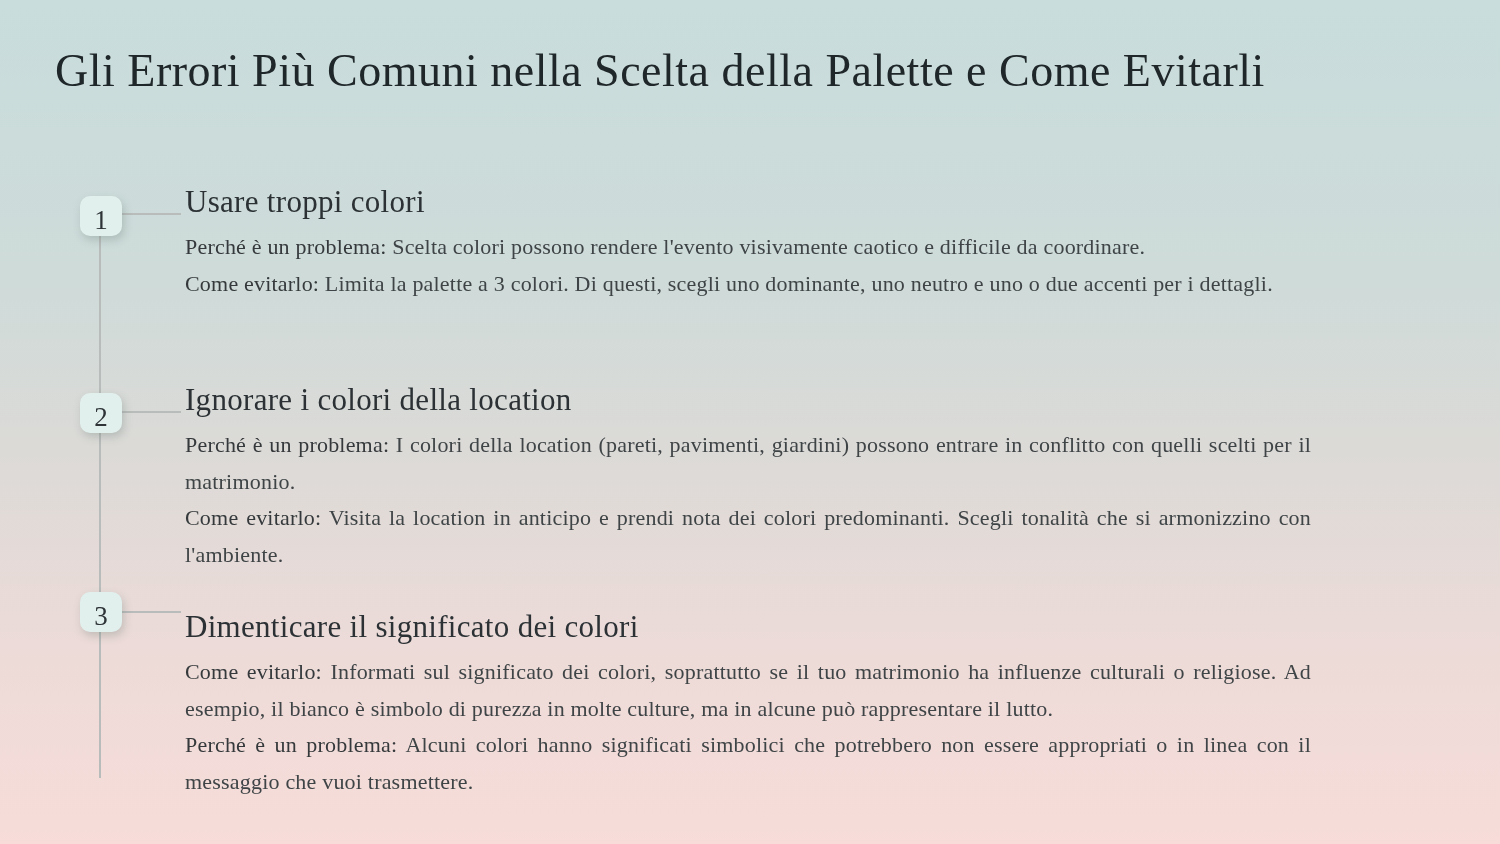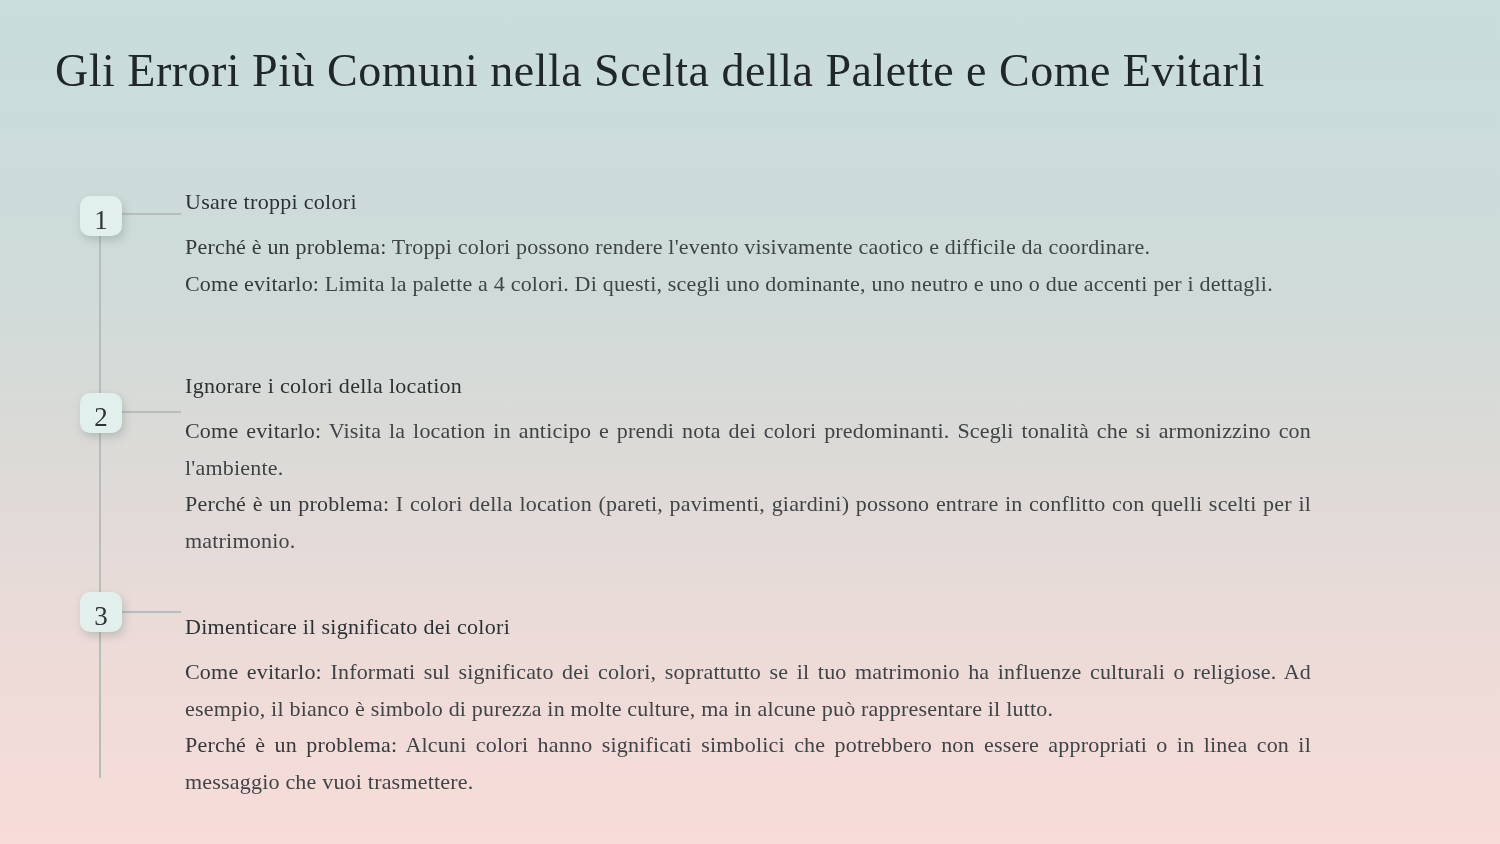--- a/index.html
+++ b/index.html
@@ -73,7 +73,7 @@
   }
 
   .item h2 {
-    font-size: 22px;
+    font-size: 31px;
     line-height: 38px;
     font-weight: 500;
     letter-spacing: 0.3px;

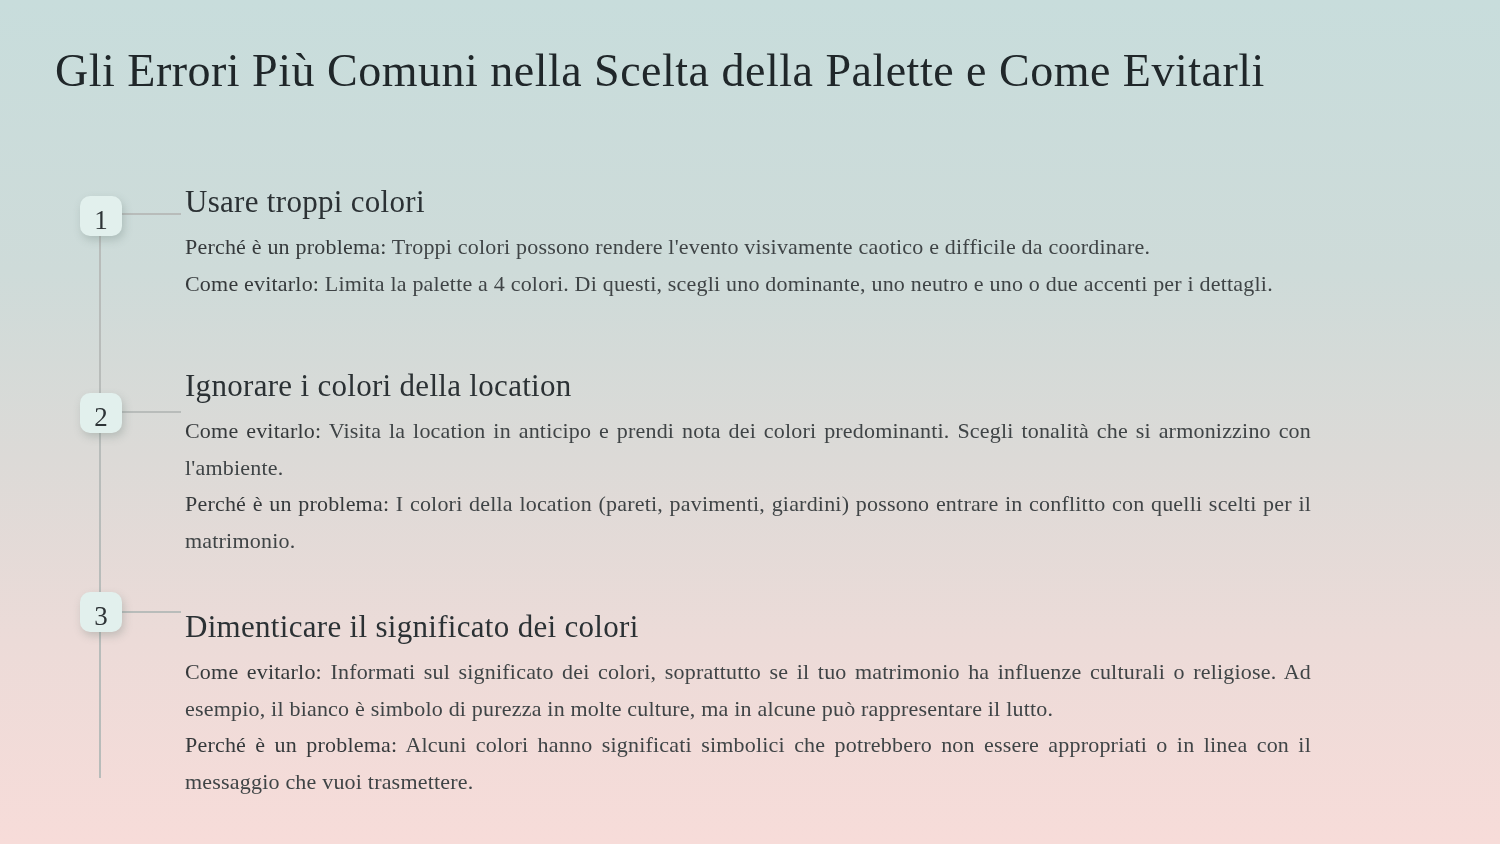--- a/index.html
+++ b/index.html
@@ -109,7 +109,7 @@
   <div class="connector" style="top:213px"></div>
   <section class="item" style="top:183px">
     <h2>Usare troppi colori</h2>
-    <p><strong>Perché è un problema:</strong> <span>Troppi colori possono rendere l'evento visivamente caotico e difficile da coordinare.</span></p>
+    <p><strong>Perché è un problema:</strong> <span>Scelta colori possono rendere l'evento visivamente caotico e difficile da coordinare.</span></p>
     <p><strong>Come evitarlo:</strong> <span>Limita la palette a 4 colori. Di questi, scegli uno dominante, uno neutro e uno o due accenti per i dettagli.</span></p>
   </section>
 

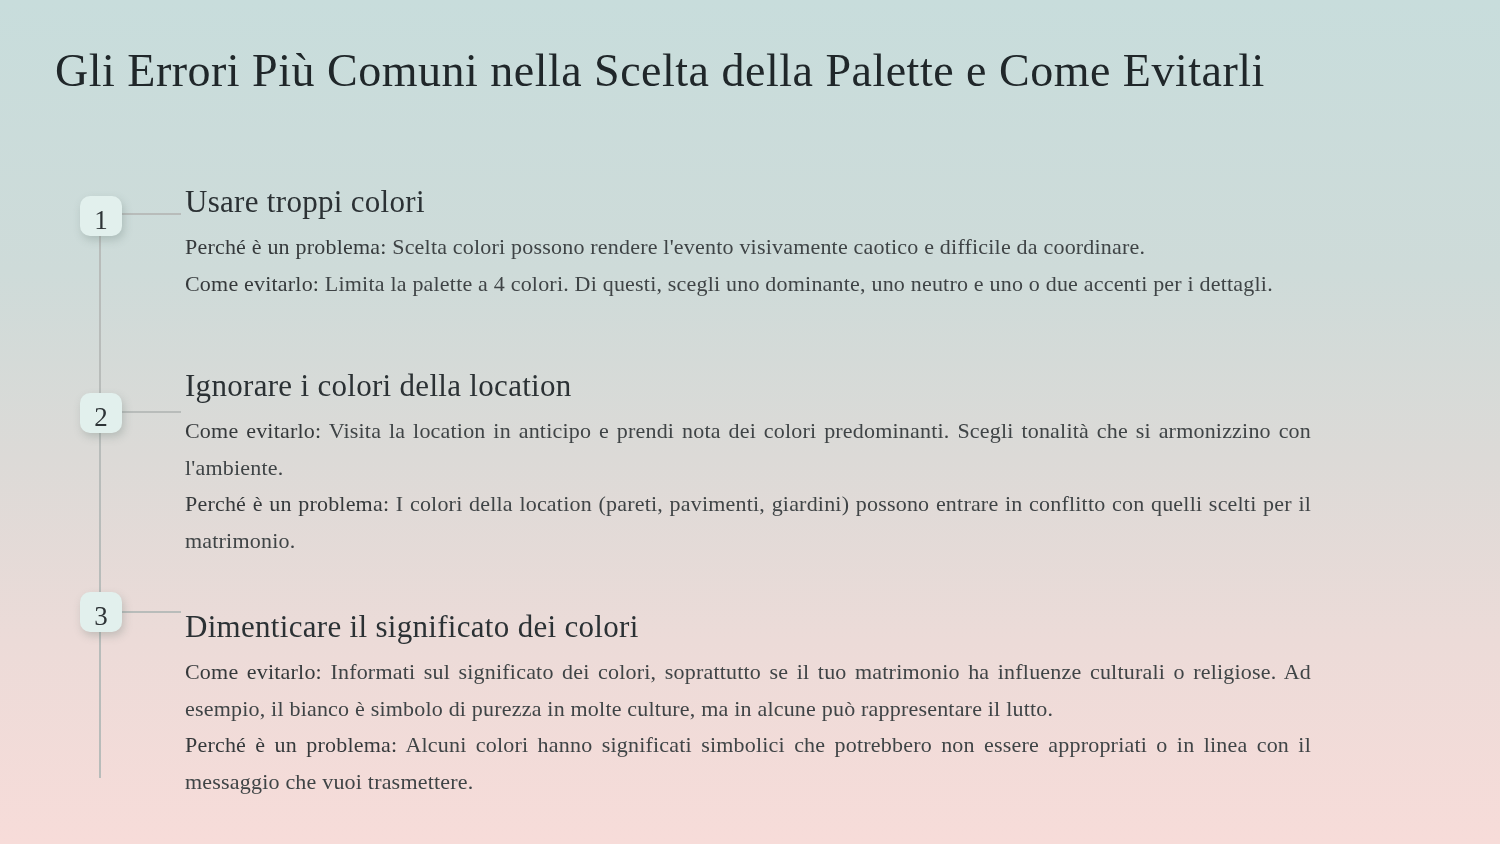--- a/index.html
+++ b/index.html
@@ -110,7 +110,7 @@
   <section class="item" style="top:183px">
     <h2>Usare troppi colori</h2>
     <p><strong>Perché è un problema:</strong> <span>Scelta colori possono rendere l'evento visivamente caotico e difficile da coordinare.</span></p>
-    <p><strong>Come evitarlo:</strong> <span>Limita la palette a 4 colori. Di questi, scegli uno dominante, uno neutro e uno o due accenti per i dettagli.</span></p>
+    <p><strong>Come evitarlo:</strong> <span>Limita la palette a 3 colori. Di questi, scegli uno dominante, uno neutro e uno o due accenti per i dettagli.</span></p>
   </section>
 
   <div class="badge" style="top:393px">

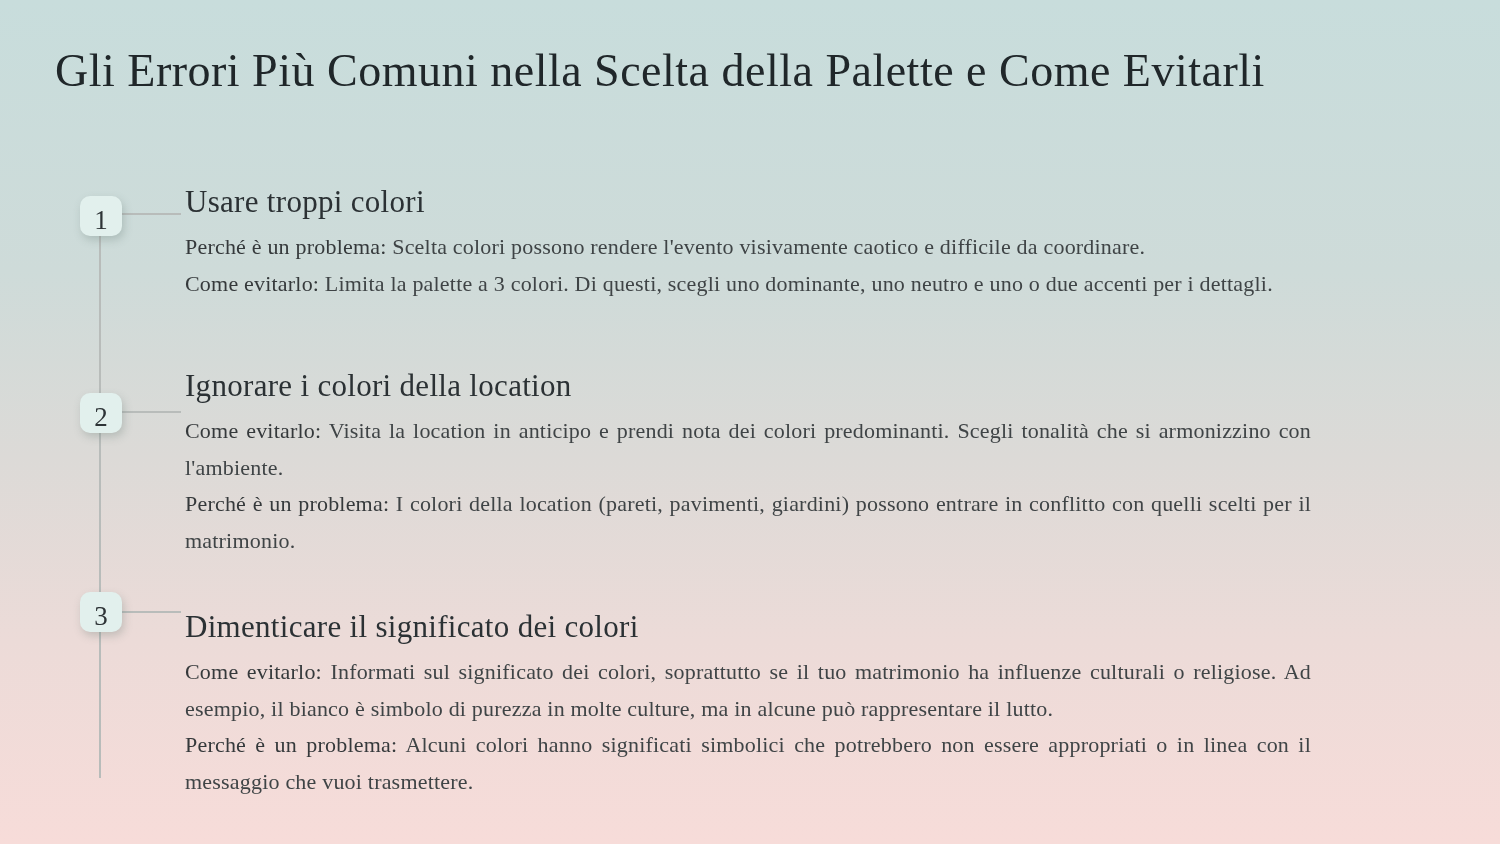--- a/index.html
+++ b/index.html
@@ -117,7 +117,7 @@
     <span>2</span>
   </div>
   <div class="connector" style="top:411px"></div>
-  <section class="item" style="top:367px">
+  <section class="item" style="top:381px">
     <h2>Ignorare i colori della location</h2>
     <p><strong>Come evitarlo:</strong> <span>Visita la location in anticipo e prendi nota dei colori predominanti. Scegli tonalità che si armonizzino con l'ambiente.</span></p>
     <p><strong>Perché è un problema:</strong> <span>I colori della location (pareti, pavimenti, giardini) possono entrare in conflitto con quelli scelti per il matrimonio.</span></p>

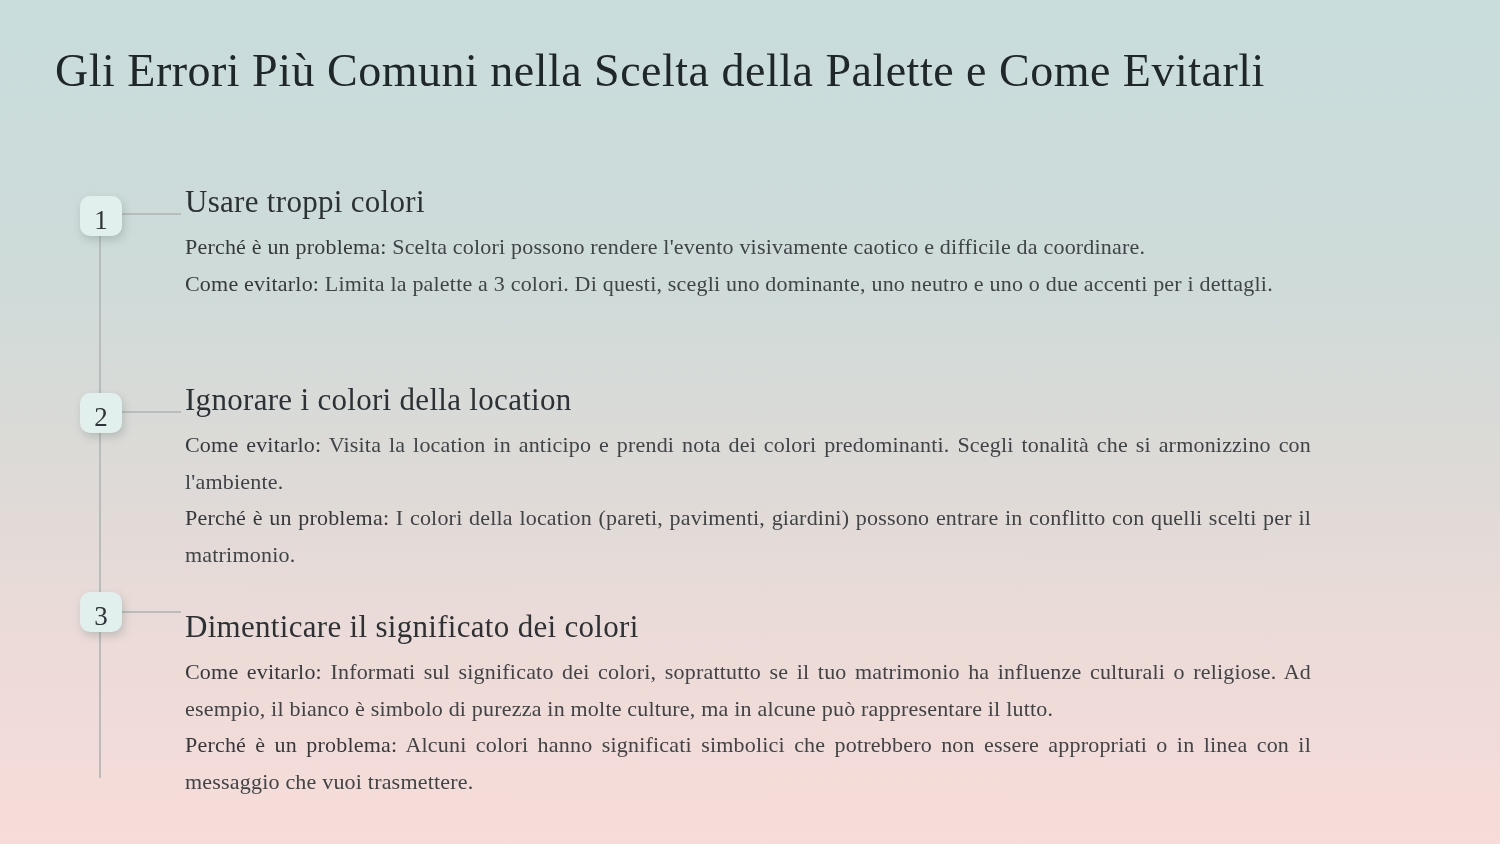--- a/index.html
+++ b/index.html
@@ -119,8 +119,8 @@
   <div class="connector" style="top:411px"></div>
   <section class="item" style="top:381px">
     <h2>Ignorare i colori della location</h2>
+    <p><strong>Perché è un problema:</strong> <span>I colori della location (pareti, pavimenti, giardini) possono entrare in conflitto con quelli scelti per il matrimonio.</span></p>
     <p><strong>Come evitarlo:</strong> <span>Visita la location in anticipo e prendi nota dei colori predominanti. Scegli tonalità che si armonizzino con l'ambiente.</span></p>
-    <p><strong>Perché è un problema:</strong> <span>I colori della location (pareti, pavimenti, giardini) possono entrare in conflitto con quelli scelti per il matrimonio.</span></p>
   </section>
 
   <div class="badge" style="top:592px">

